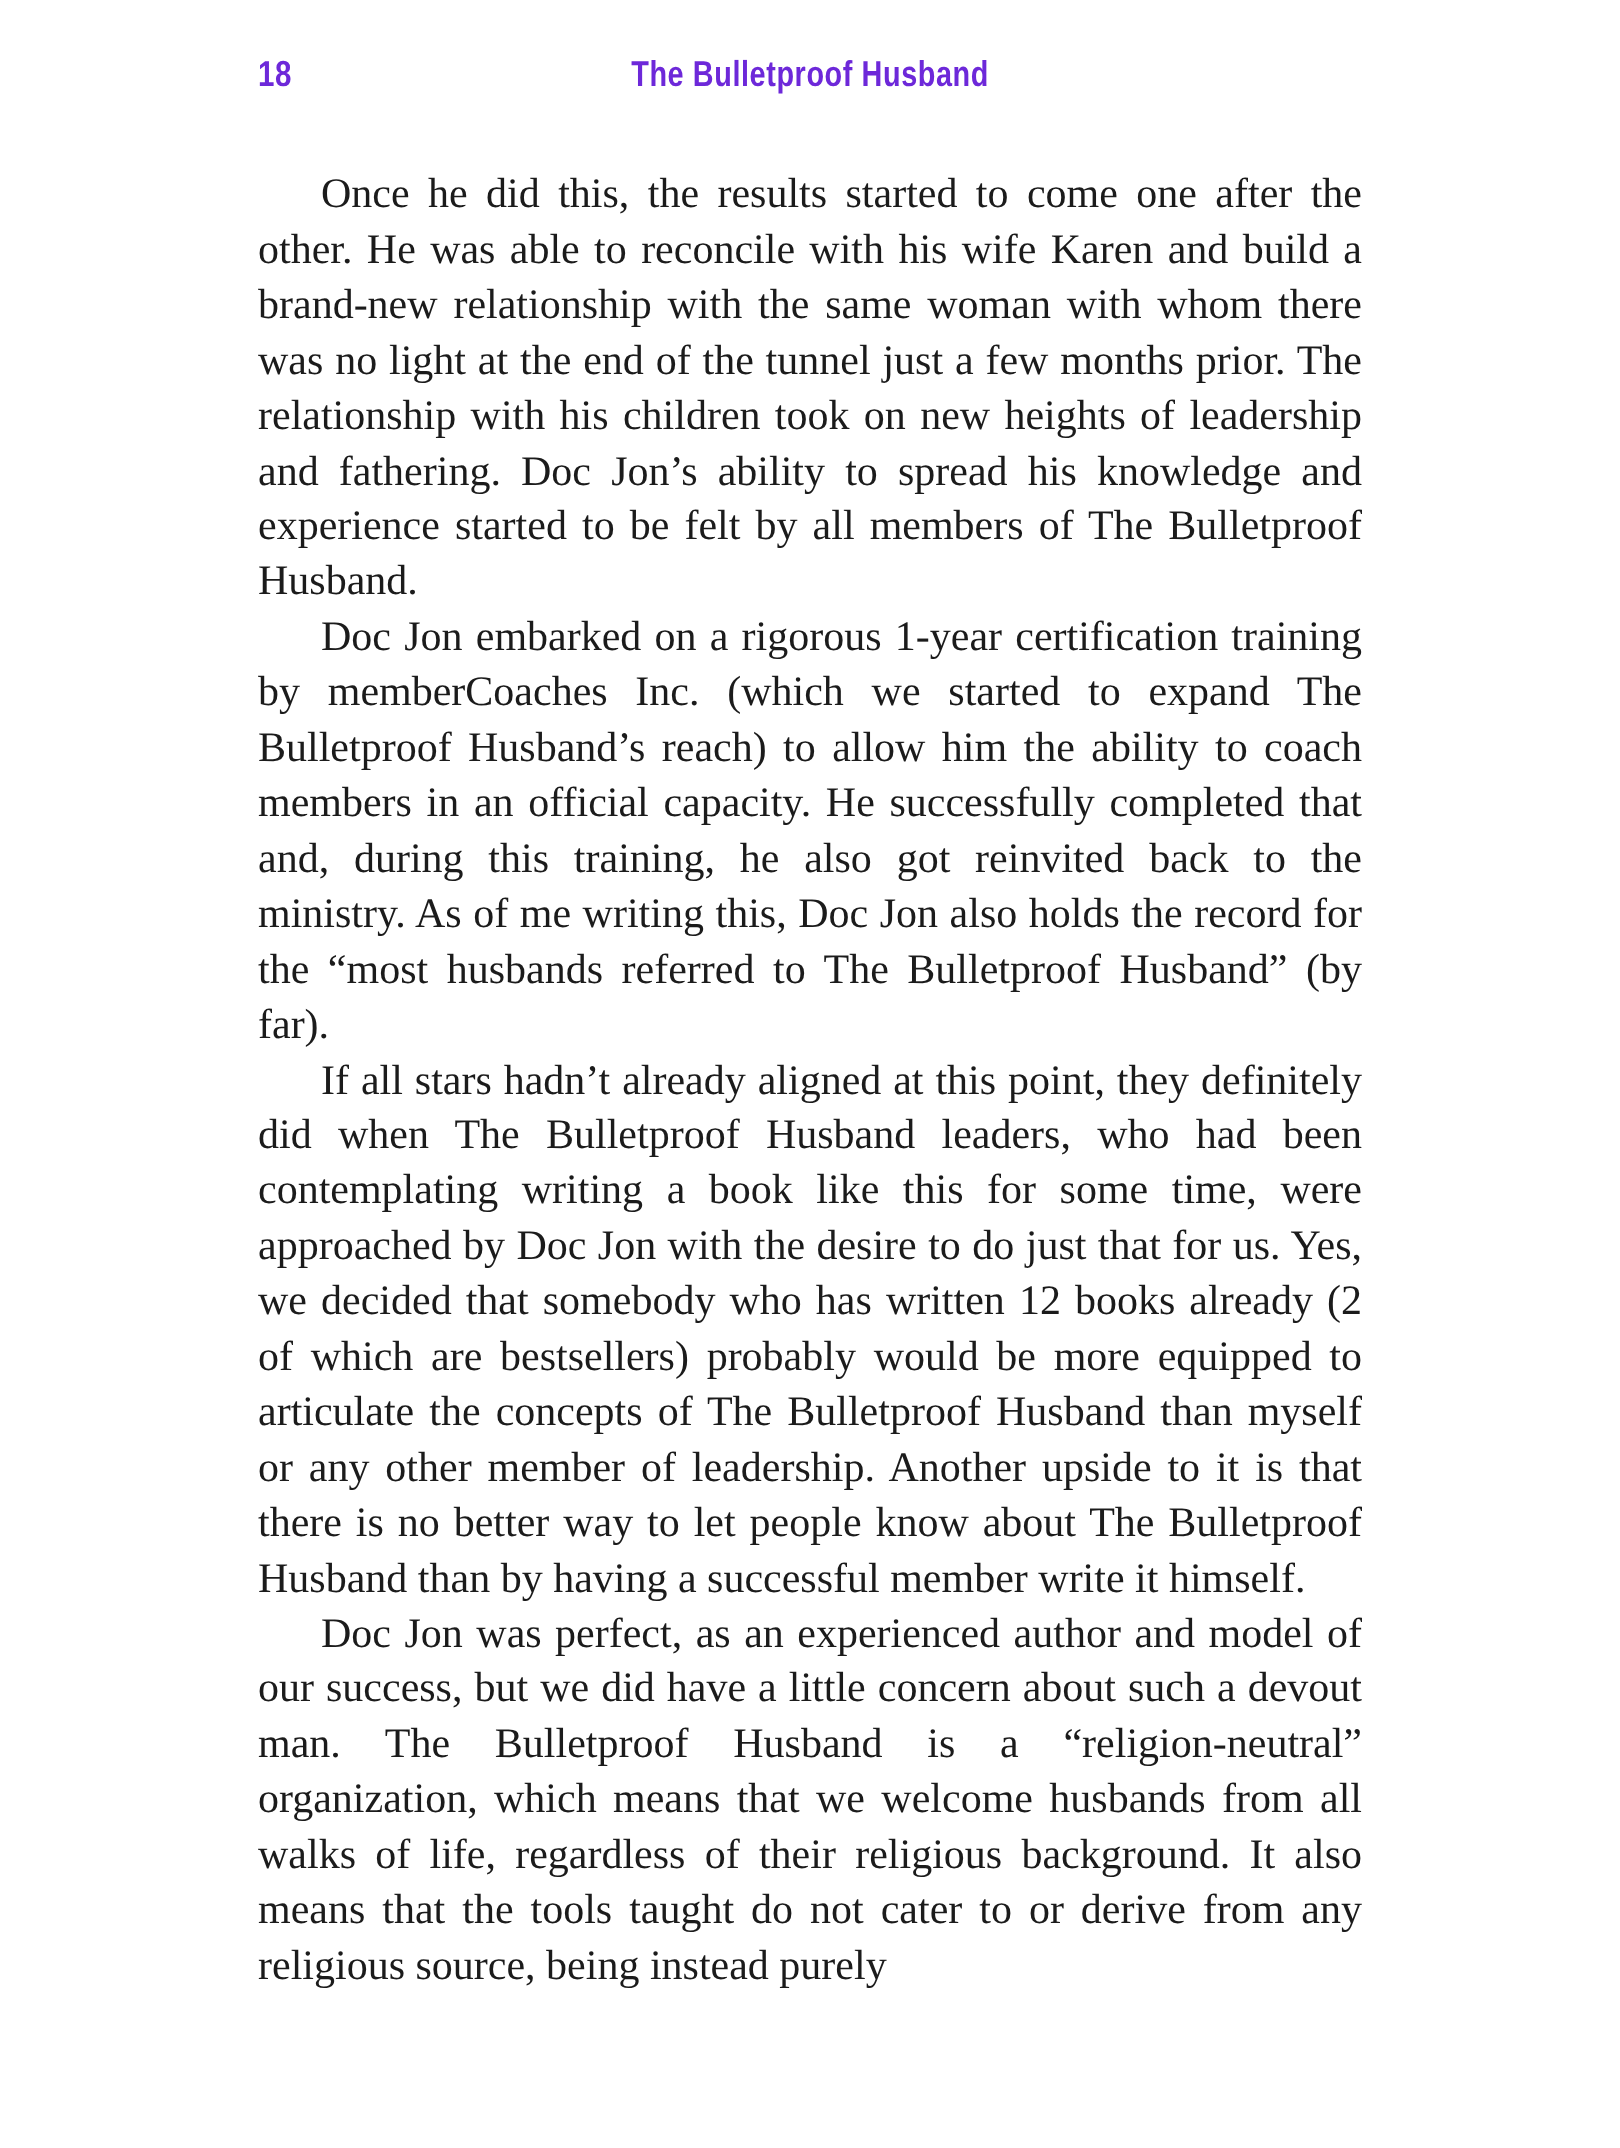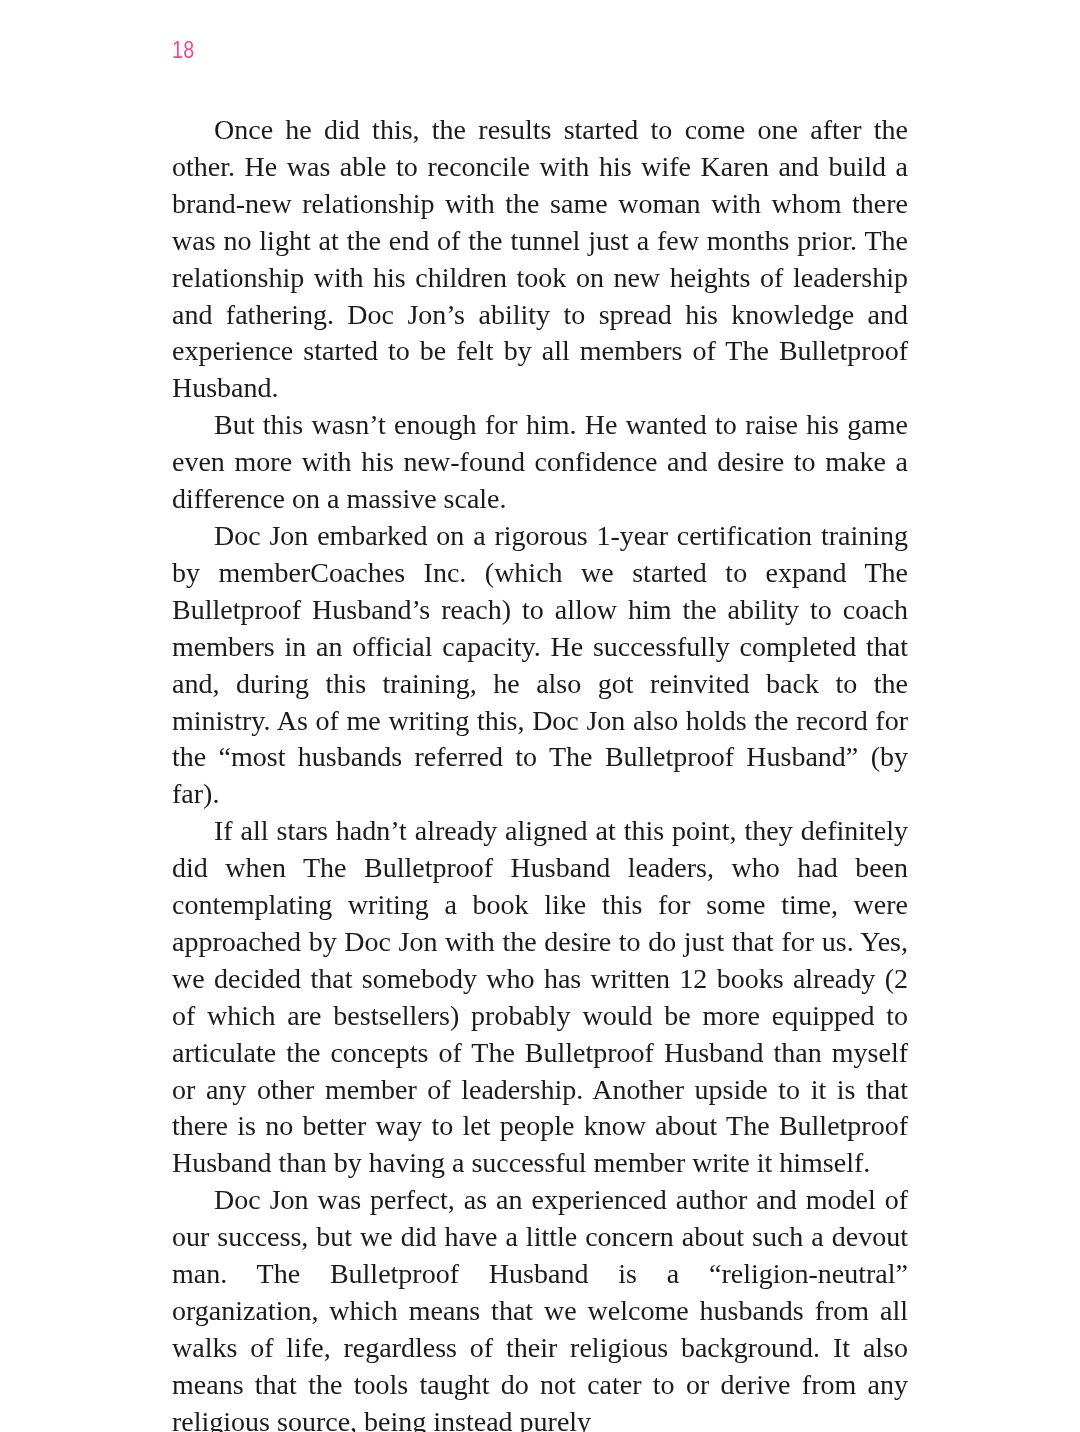--- a/index.html
+++ b/index.html
@@ -26,9 +26,9 @@
     height: 32px;
     margin-bottom: 46px;
     font-family: "Liberation Sans", sans-serif;
-    font-weight: 400;
+    font-weight: 700;
     font-size: 24px;
-    color: #ec4899;
+    color: #6d28d9;
   }
   .page-number {
     position: absolute;

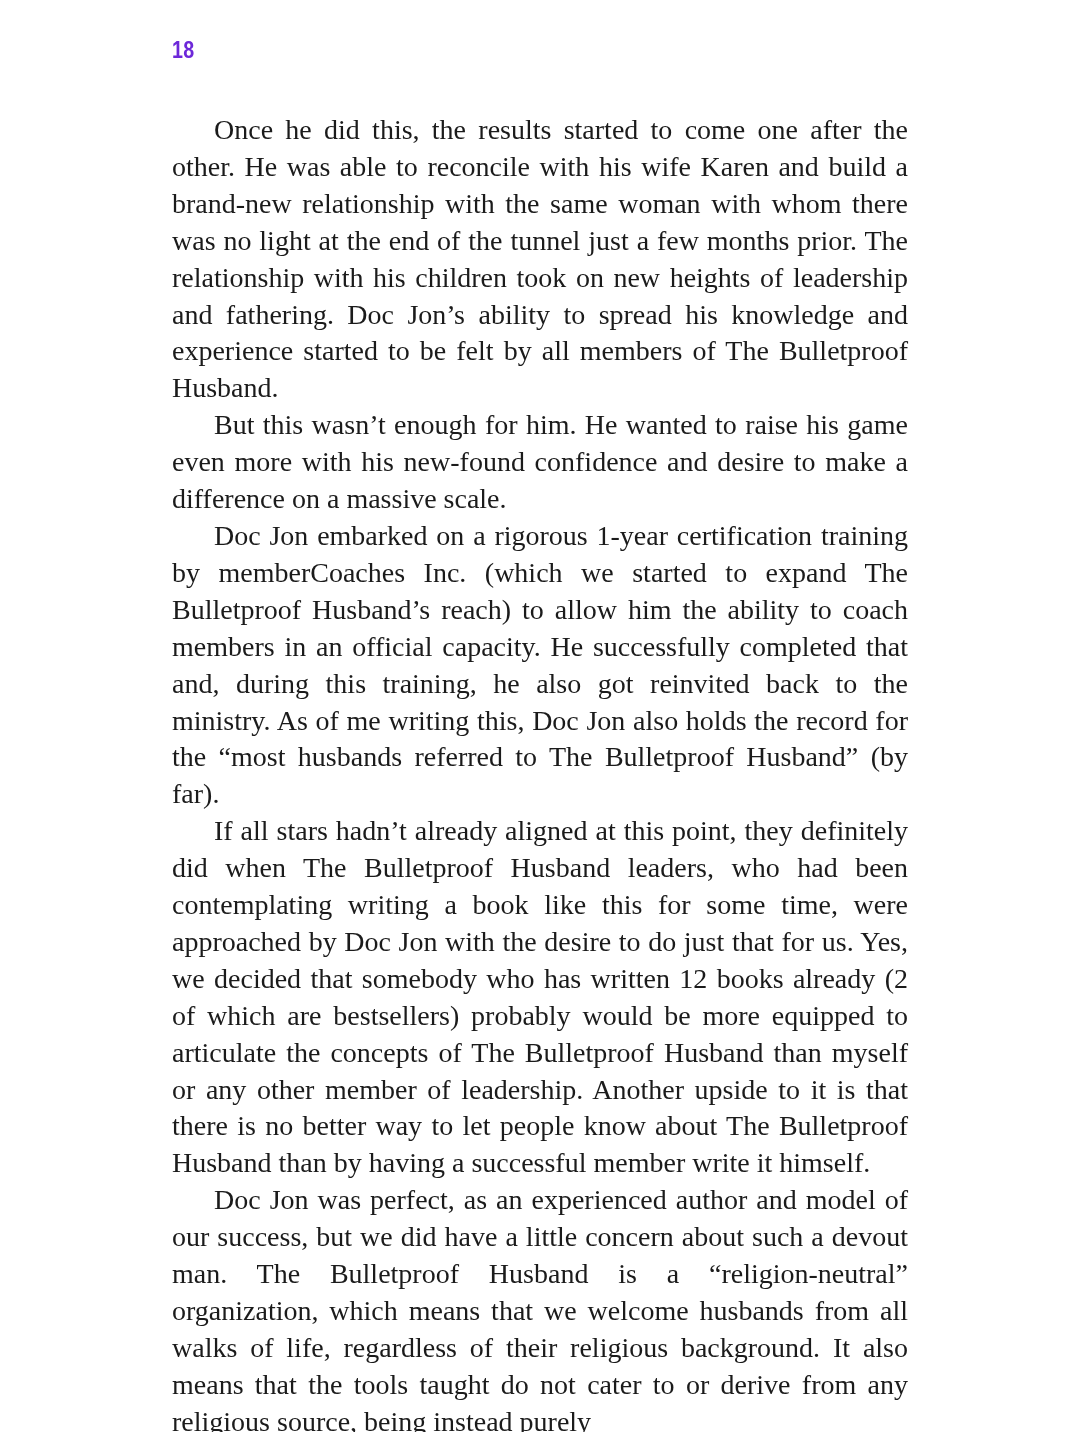--- a/index.html
+++ b/index.html
@@ -71,6 +71,9 @@
 
   <div class="page-header">
     <span class="page-number">18</span>
+    <div class="running-header">
+      <span class="condensed">The Bulletproof Husband</span>
+    </div>
   </div>
 
   <div class="body-text">

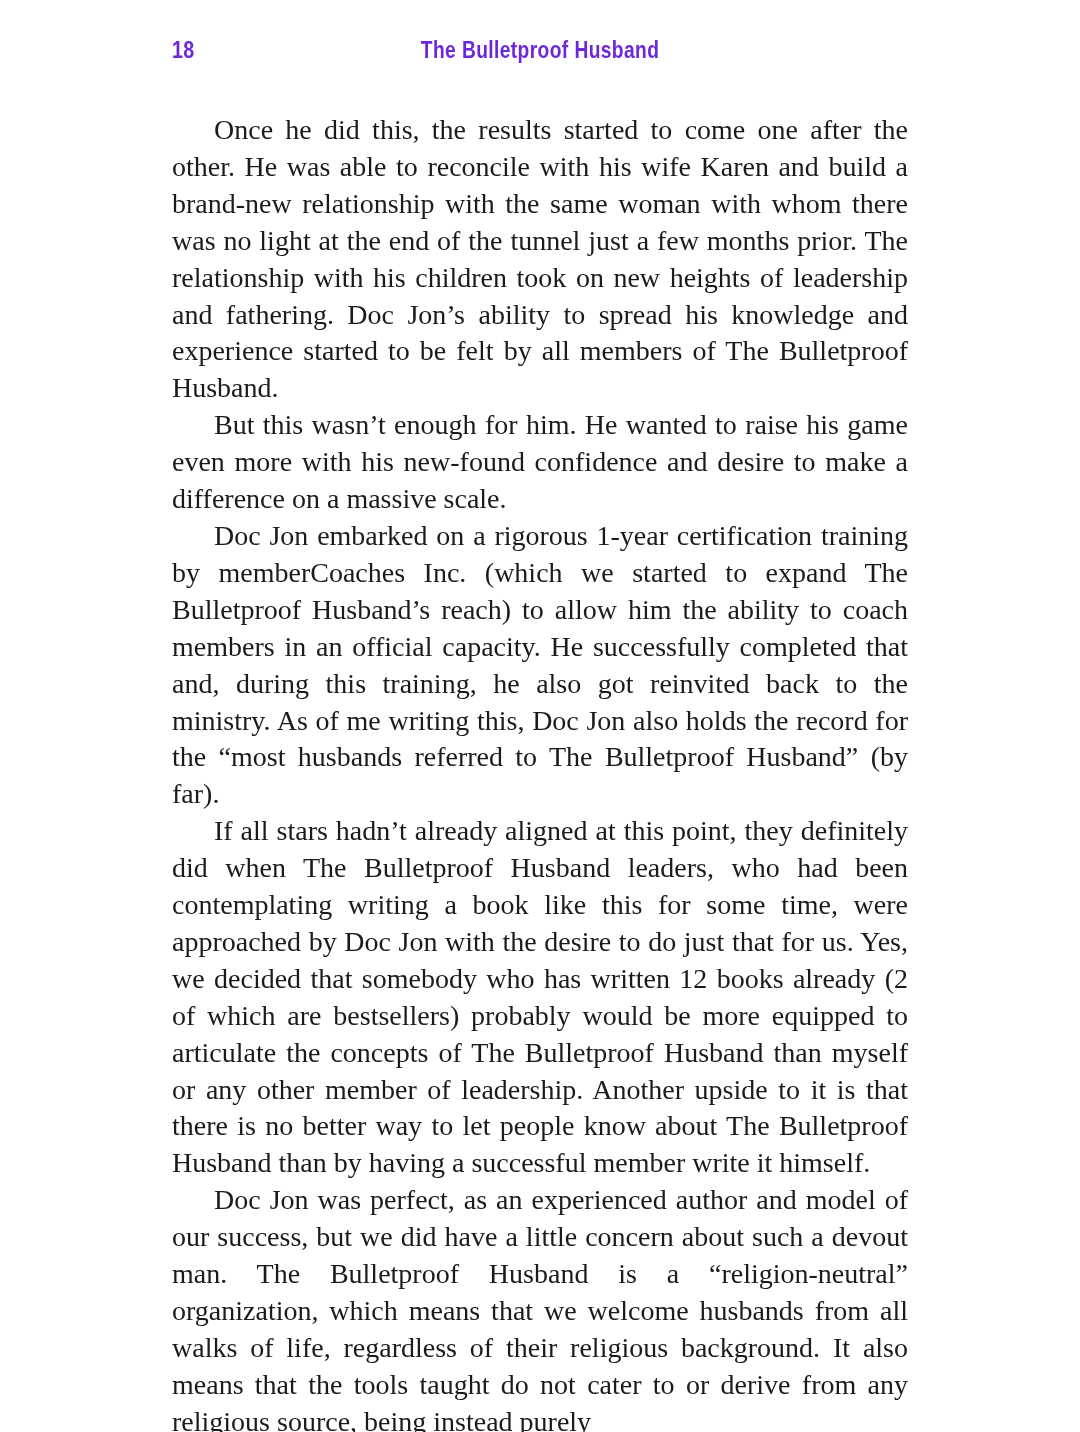--- a/index.html
+++ b/index.html
@@ -78,7 +78,6 @@
 
   <div class="body-text">
     <p>Once he did this, the results started to come one after the other. He was able to reconcile with his wife Karen and build a brand-new relationship with the same woman with whom there was no light at the end of the tunnel just a few months prior. The relationship with his children took on new heights of leadership and fathering. Doc Jon’s ability to spread his knowledge and experience started to be felt by all members of The Bulletproof Husband.</p>
-    <p>But this wasn’t enough for him. He wanted to raise his game even more with his new-found confidence and desire to make a difference on a massive scale.</p>
     <p>Doc Jon embarked on a rigorous 1-year certification training by memberCoaches Inc. (which we started to expand The Bulletproof Husband’s reach) to allow him the ability to coach members in an official capacity. He successfully completed that and, during this training, he also got reinvited back to the ministry. As of me writing this, Doc Jon also holds the record for the “most husbands referred to The Bulletproof Husband” (by far).</p>
     <p>If all stars hadn’t already aligned at this point, they definitely did when The Bulletproof Husband leaders, who had been contemplating writing a book like this for some time, were approached by Doc Jon with the desire to do just that for us. Yes, we decided that somebody who has written 12 books already (2 of which are bestsellers) probably would be more equipped to articulate the concepts of The Bulletproof Husband than myself or any other member of leadership. Another upside to it is that there is no better way to let people know about The Bulletproof Husband than by having a successful member write it himself.</p>
     <p>Doc Jon was perfect, as an experienced author and model of our success, but we did have a little concern about such a devout man. The Bulletproof Husband is a “religion-neutral” organization, which means that we welcome husbands from all walks of life, regardless of their religious background. It also means that the tools taught do not cater to or derive from any religious source, being instead purely</p>

